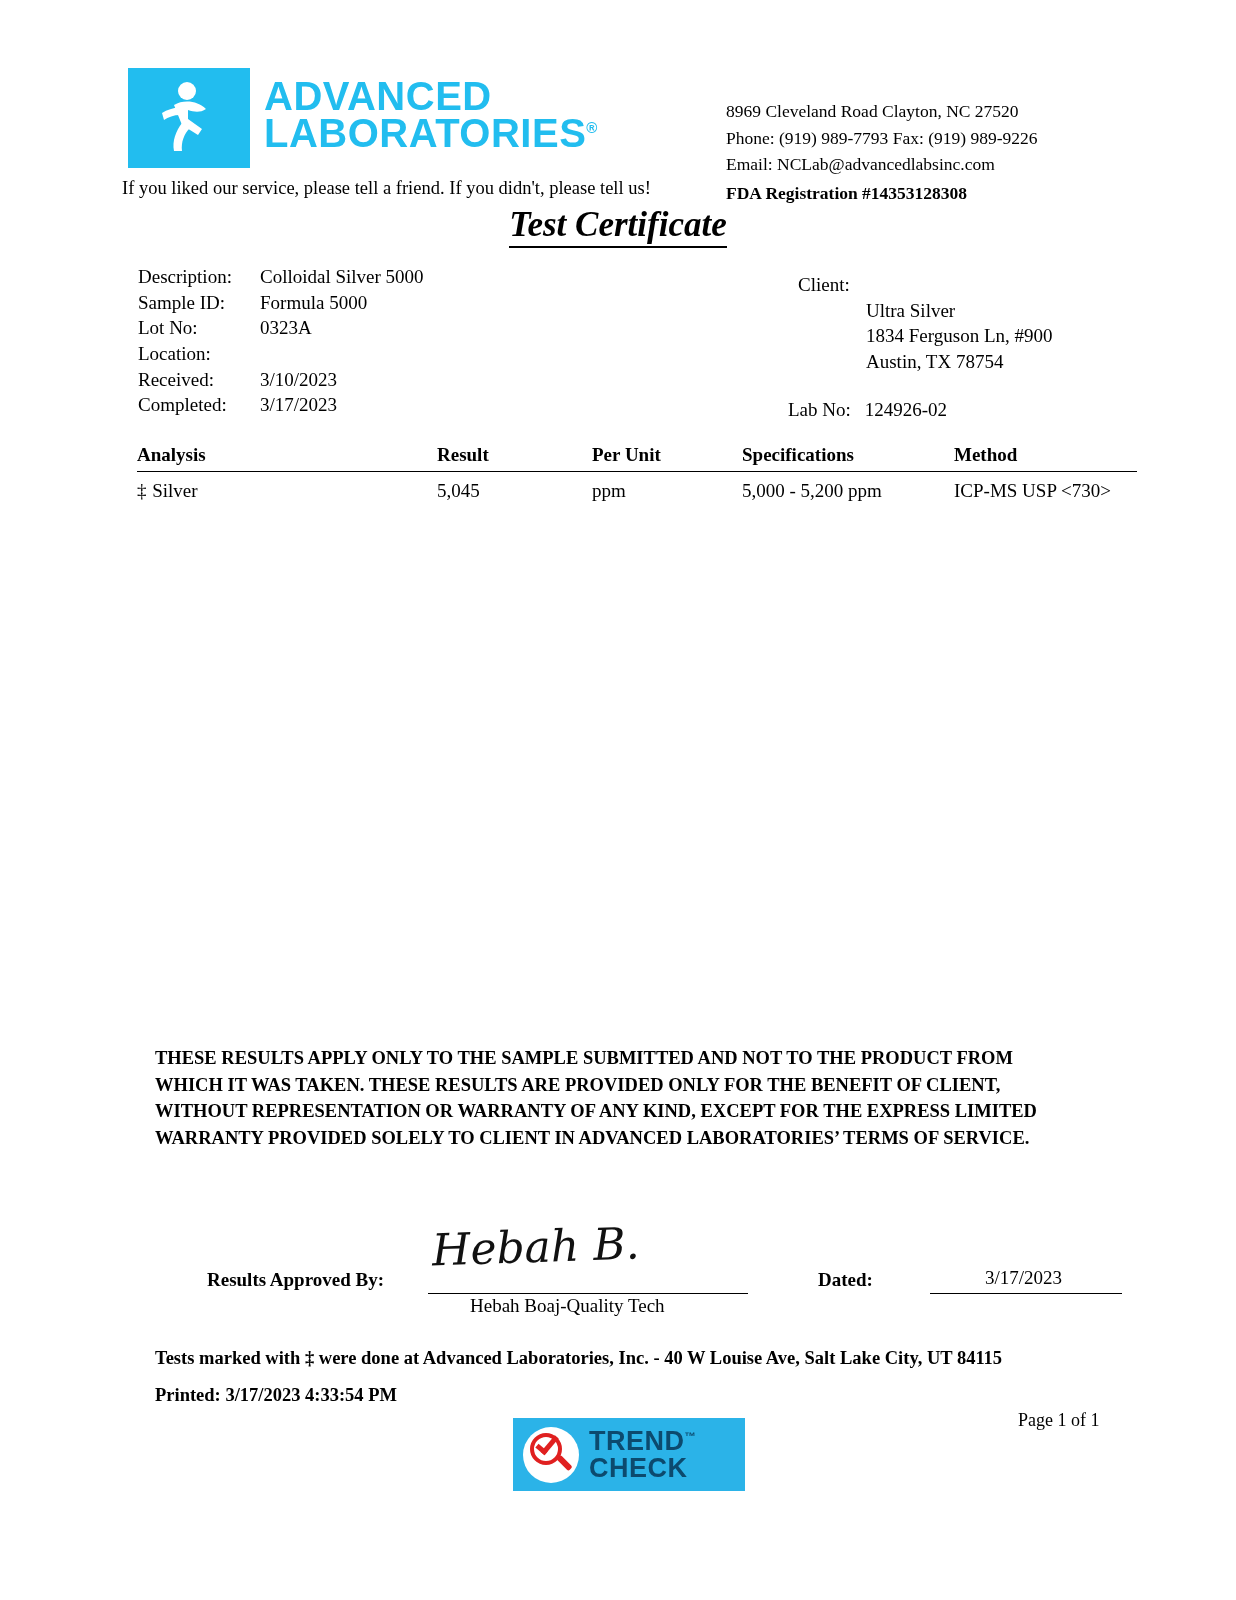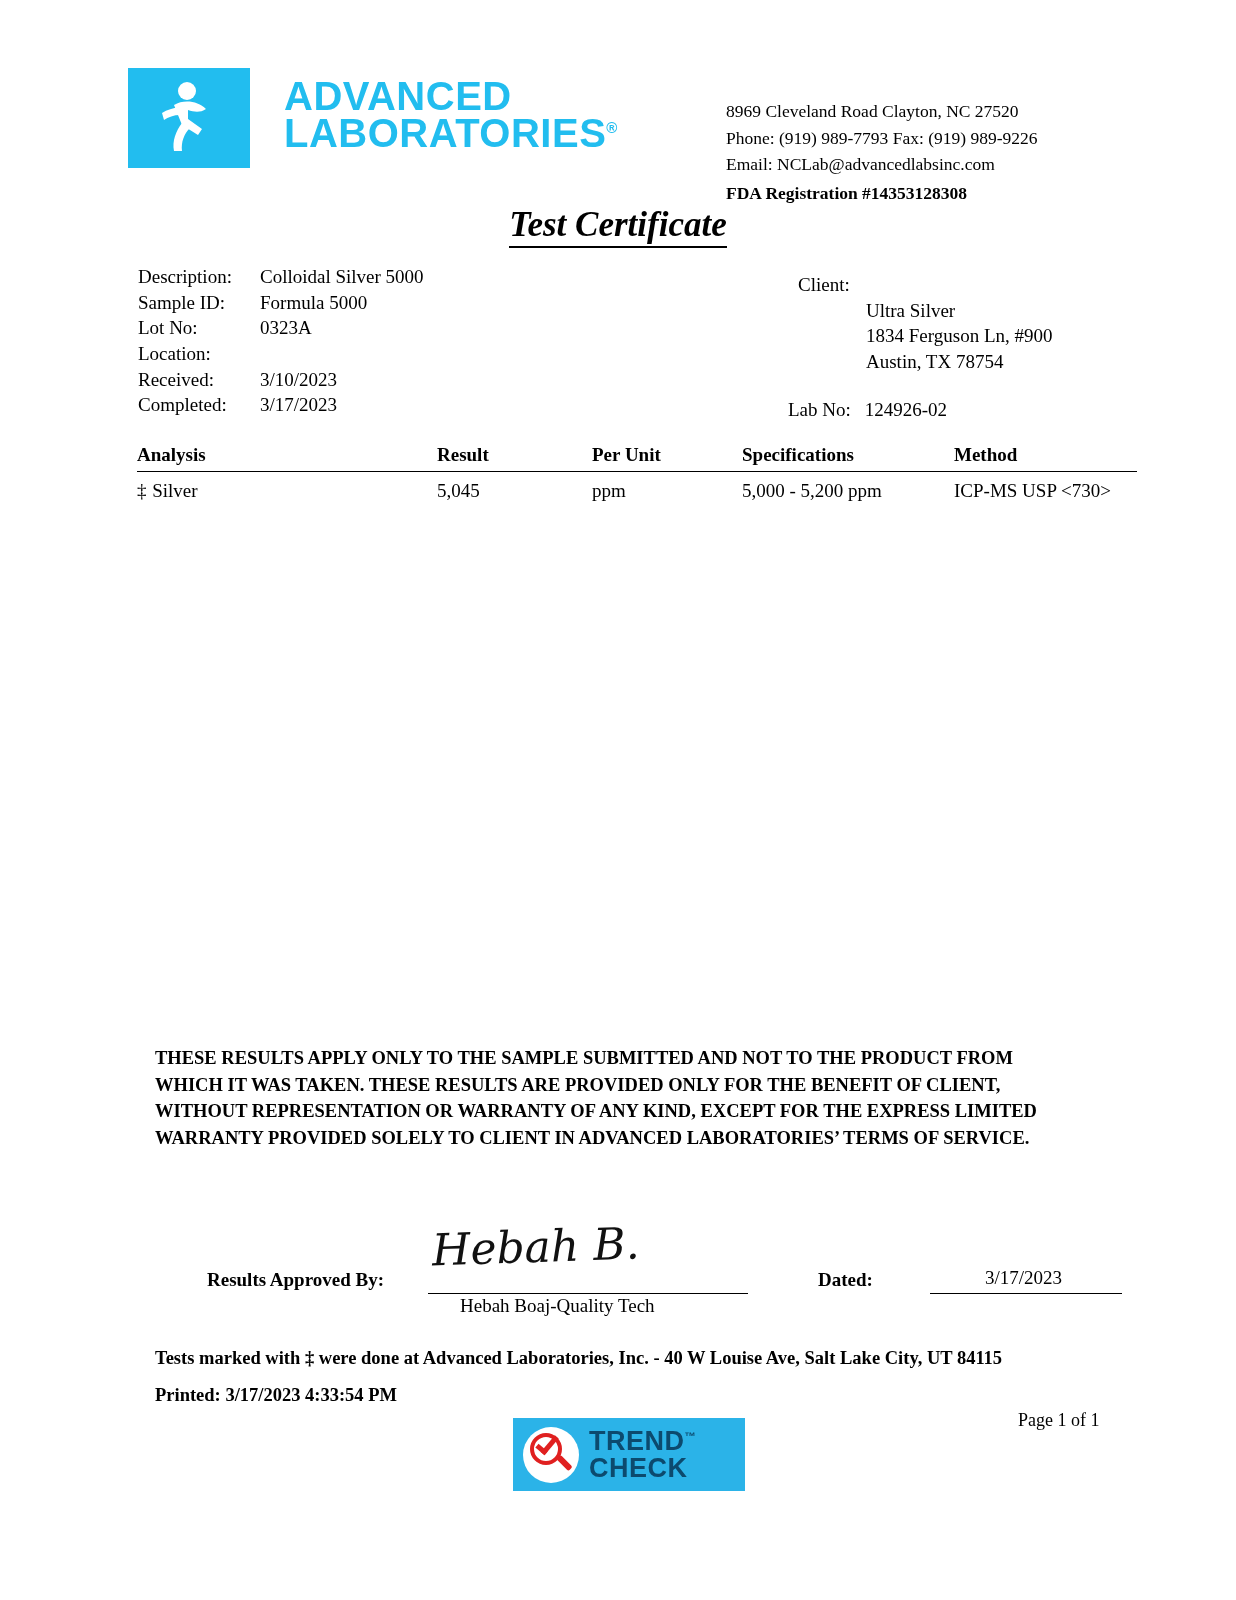--- a/index.html
+++ b/index.html
@@ -30,7 +30,6 @@
     top: 0;
     display: flex;
     align-items: flex-start;
-    gap: 20px;
   }
   .logo-mark {
     width: 122px;

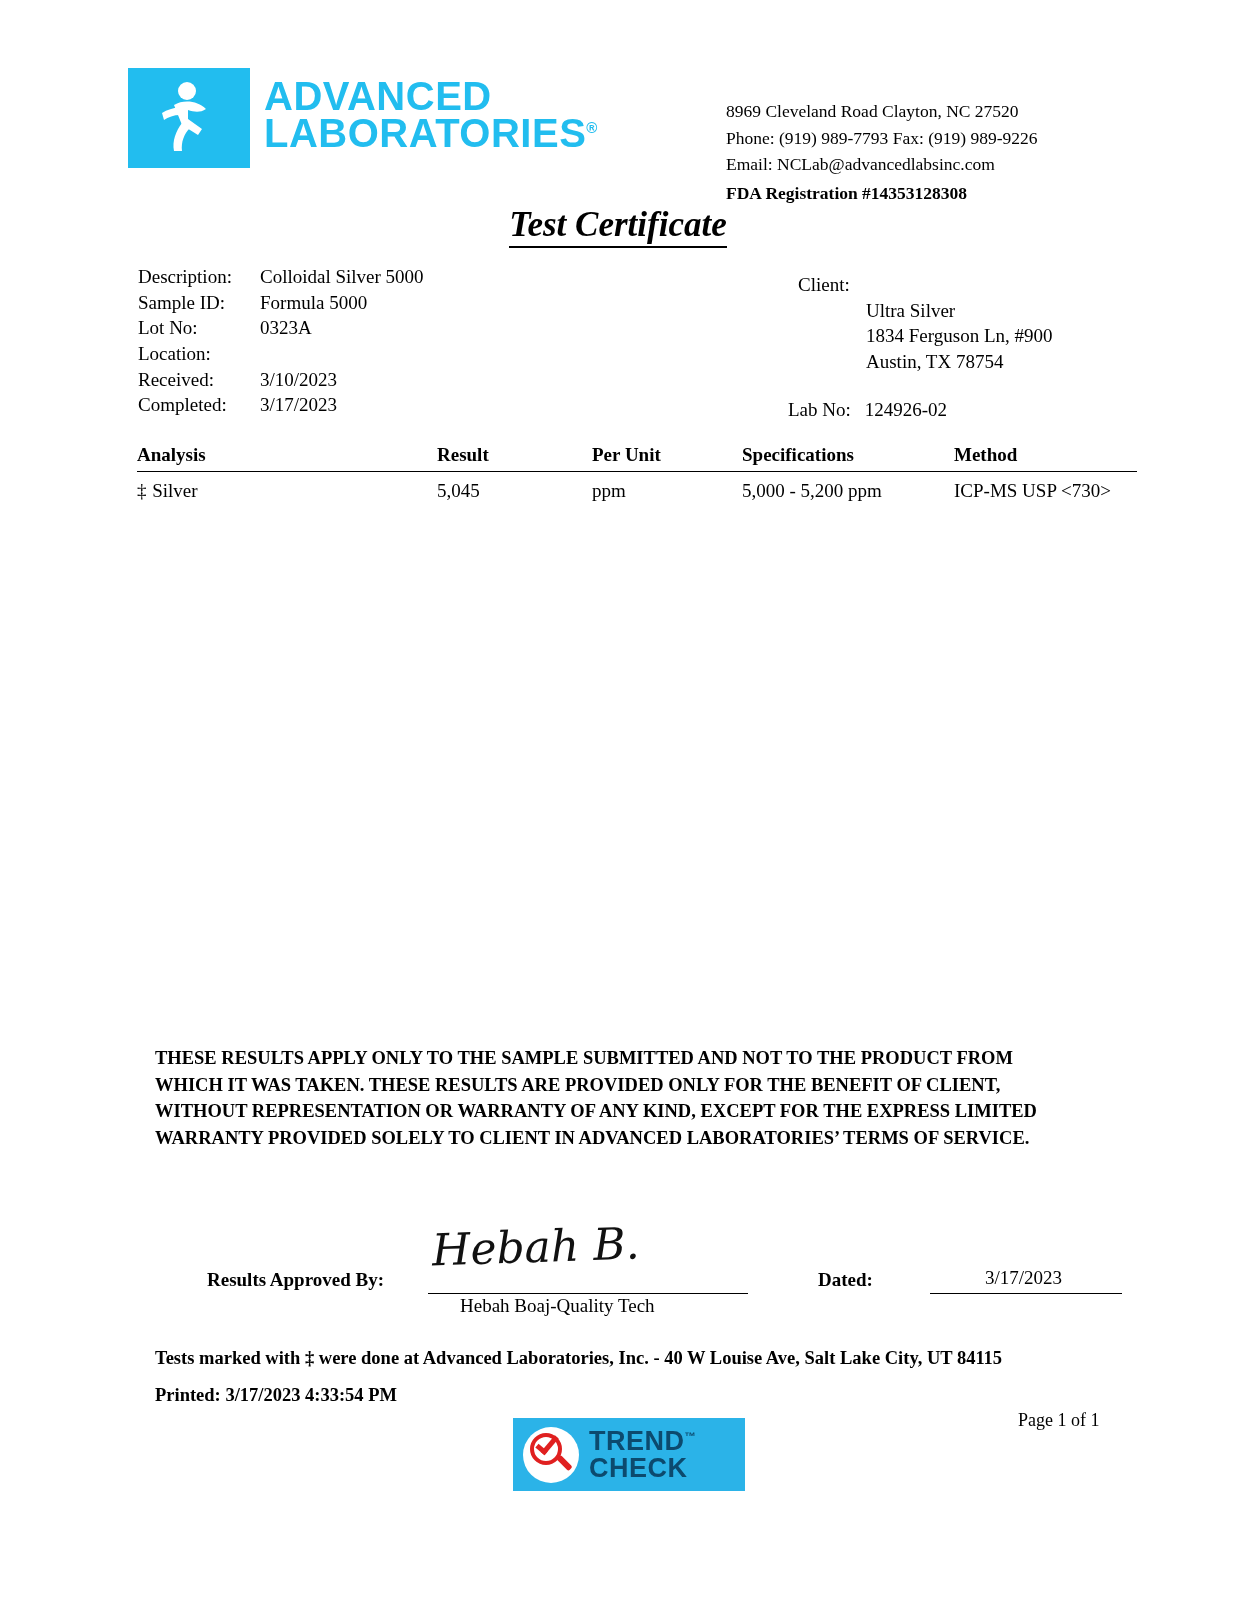--- a/index.html
+++ b/index.html
@@ -344,6 +344,7 @@
     </div>
   </div>
 
+  <div class="tagline">If you liked our service, please tell a friend.  If you didn't, please tell us!</div>
 
   <div class="contact">
     <div>8969 Cleveland Road Clayton, NC 27520</div>

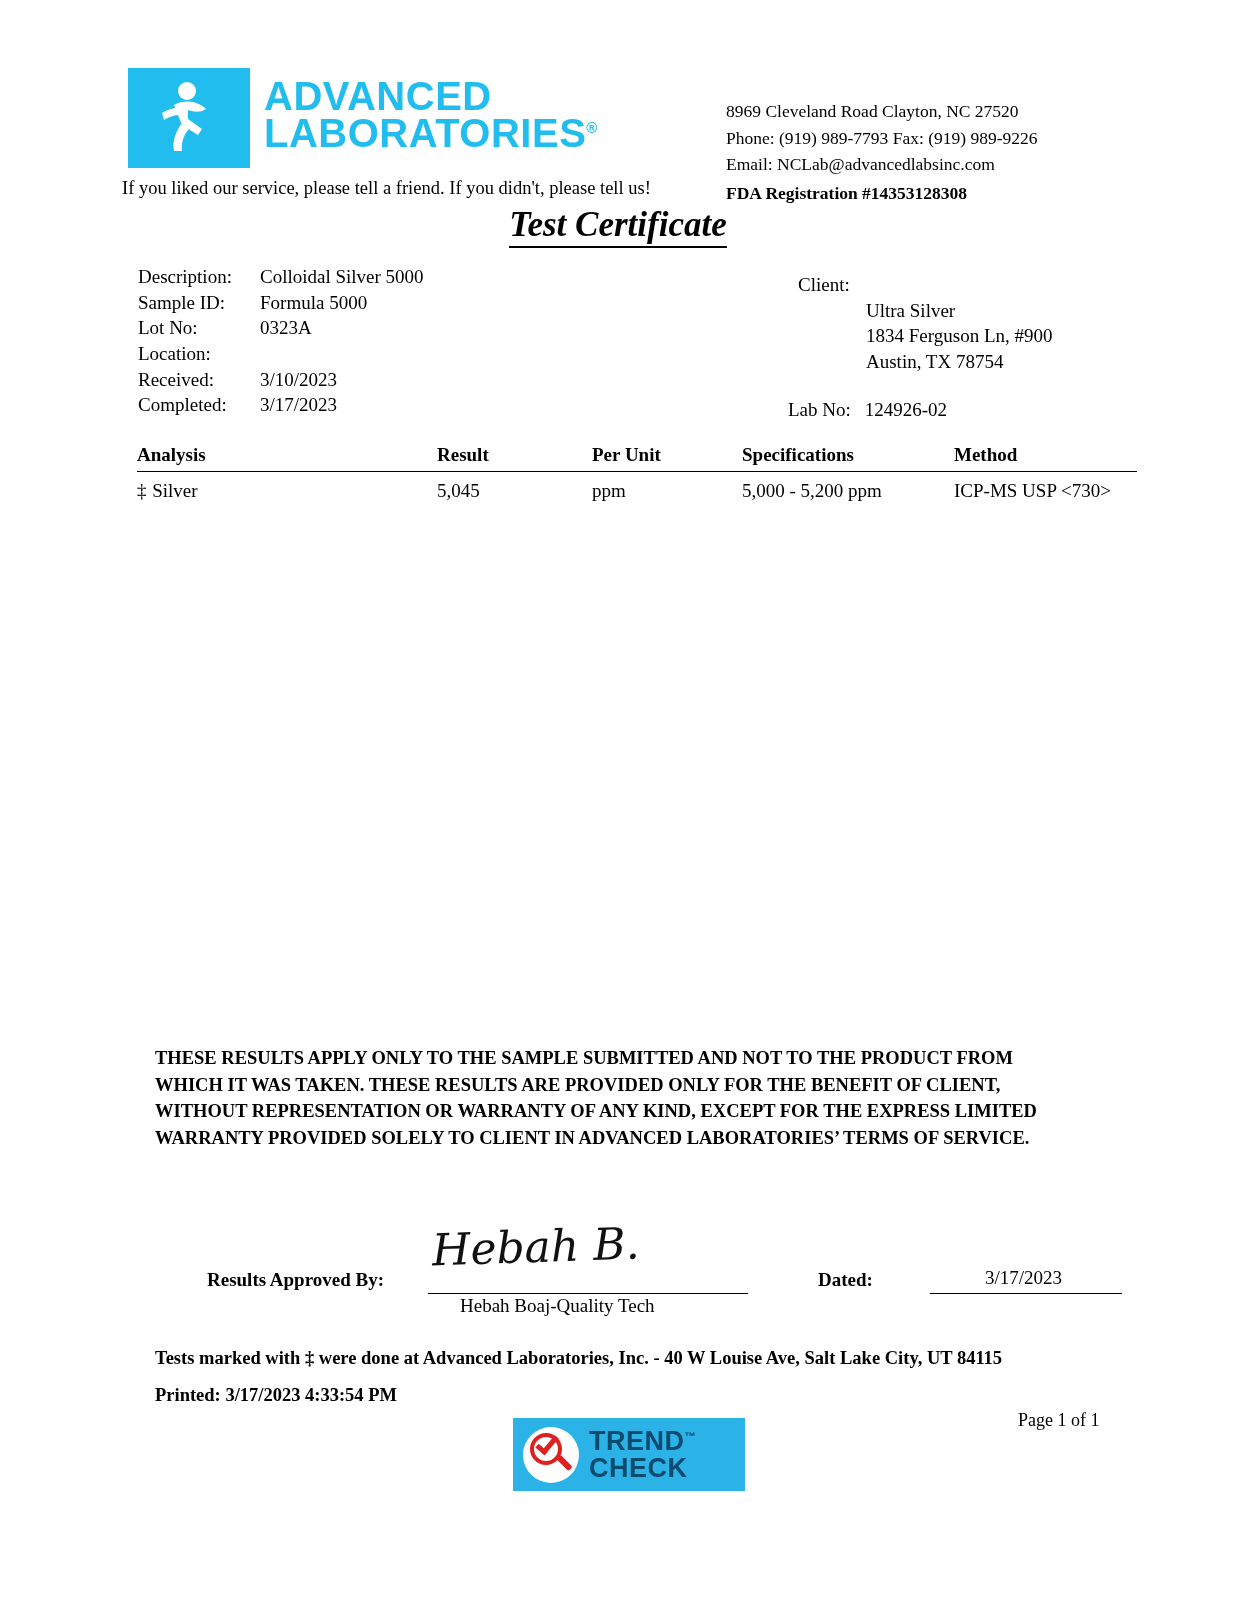--- a/index.html
+++ b/index.html
@@ -218,7 +218,7 @@
   }
   .sig-name {
     position: absolute;
-    left: 460px;
+    left: 470px;
     top: 80px;
     font-size: 19px;
   }

